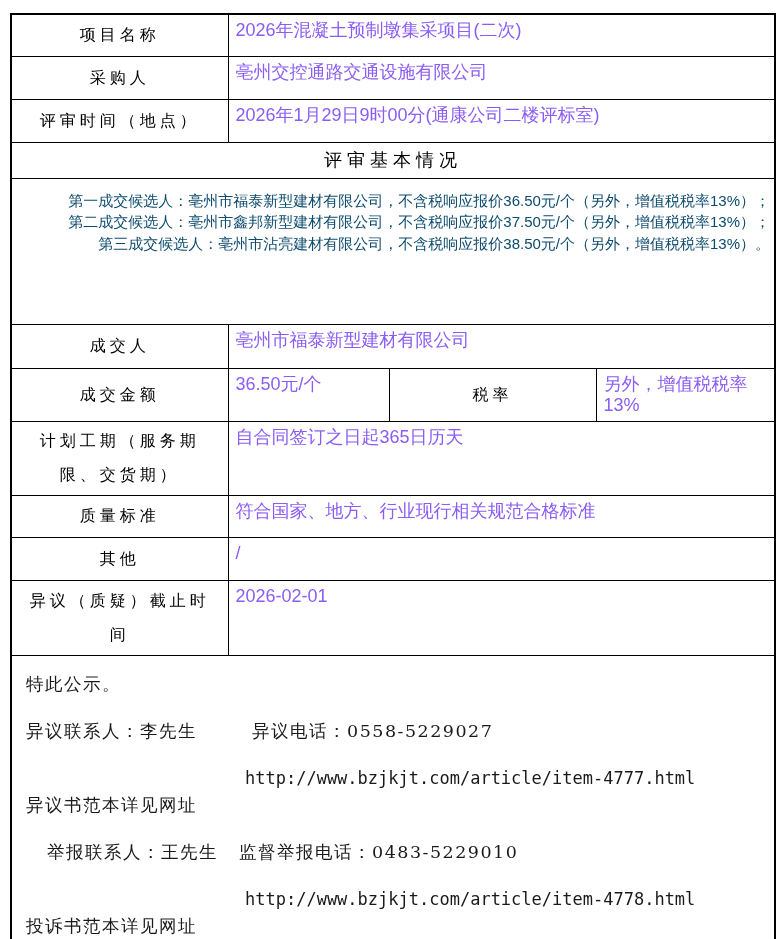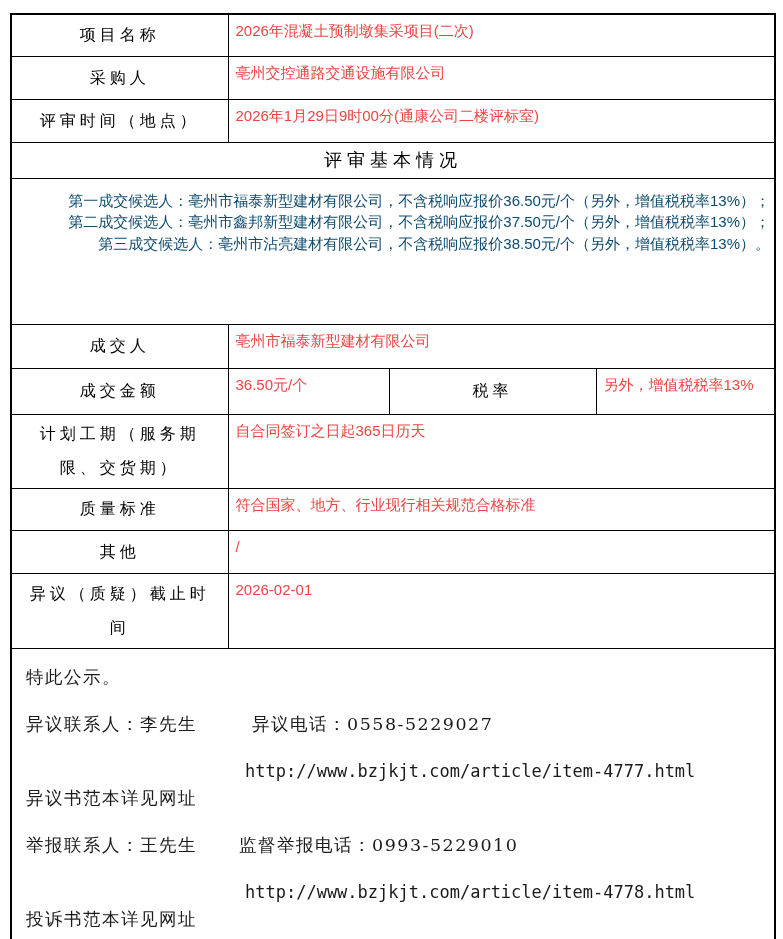--- a/index.html
+++ b/index.html
@@ -33,8 +33,8 @@
   }
   td.value {
     font-family: "Liberation Sans", sans-serif;
-    font-size: 15px;
-    color: #ef4444;
+    font-size: 18px;
+    color: #8b5cf6;
     line-height: 21px;
     padding: 5px 7px;
     vertical-align: top;

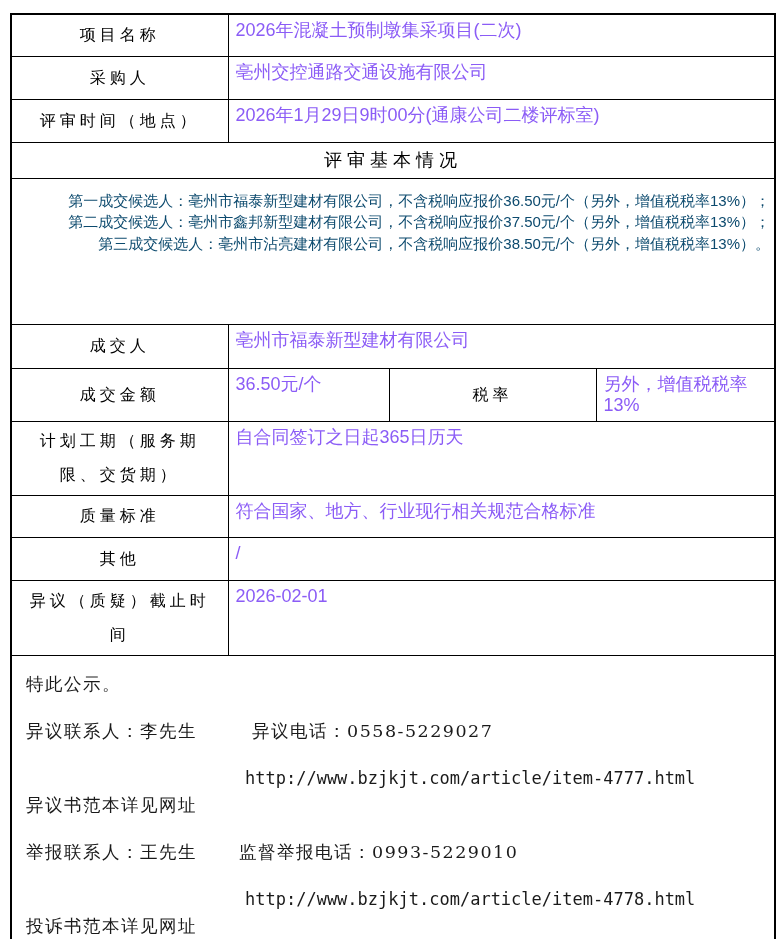--- a/index.html
+++ b/index.html
@@ -68,7 +68,7 @@
   .f-left { display: inline-block; vertical-align: top; }
   .w226 { width: 226px; }
   .w219 { width: 219px; margin-top: 27px; }
-  .w213 { width: 213px; }
+  .w213 { width: 213px; text-align: center; }
   .f-right { display: inline-block; vertical-align: top; }
   .mono { font-family: "DejaVu Sans Mono", monospace; font-size: 17px; letter-spacing: 0; }
 </style>

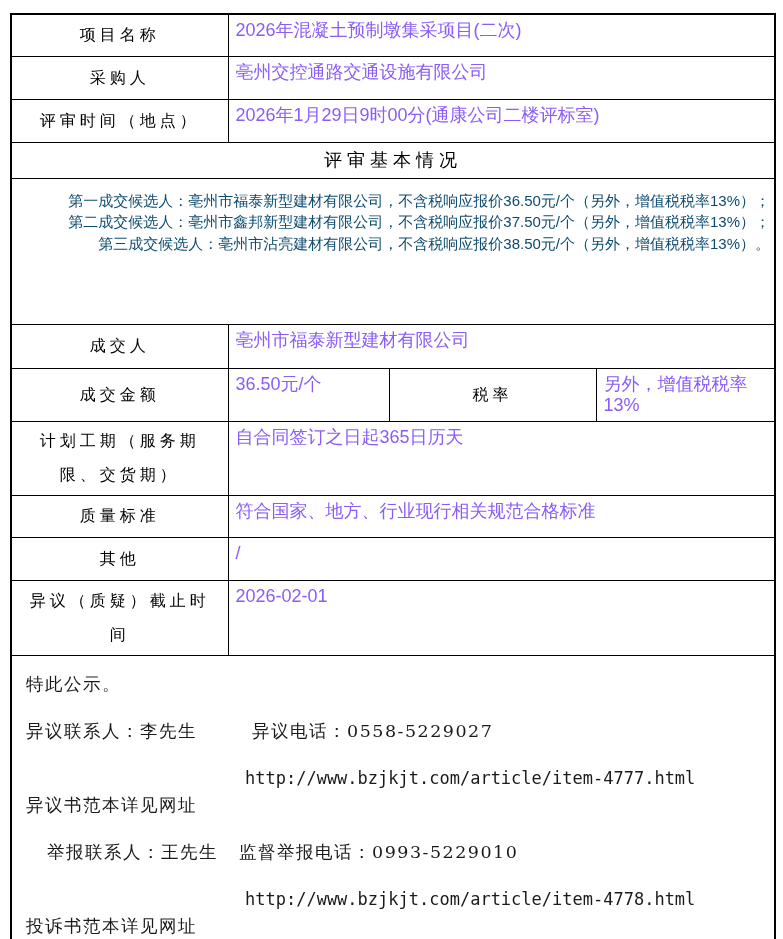--- a/index.html
+++ b/index.html
@@ -141,7 +141,7 @@
           <span class="f-left w219">异议书范本详见网址</span><span class="f-right mono">http://www.bzjkjt.com/article/item-4777.html</span>
         </div>
         <div class="f-line">
-          <span class="f-left w213">举报联系人：王先生</span><span class="f-right">监督举报电话：0993-5229010</span>
+          <span class="f-left w213">举报联系人：王先生</span><span class="f-right">监督举报电话：0483-5229010</span>
         </div>
         <div class="f-line">
           <span class="f-left w219">投诉书范本详见网址</span><span class="f-right mono">http://www.bzjkjt.com/article/item-4778.html</span>

